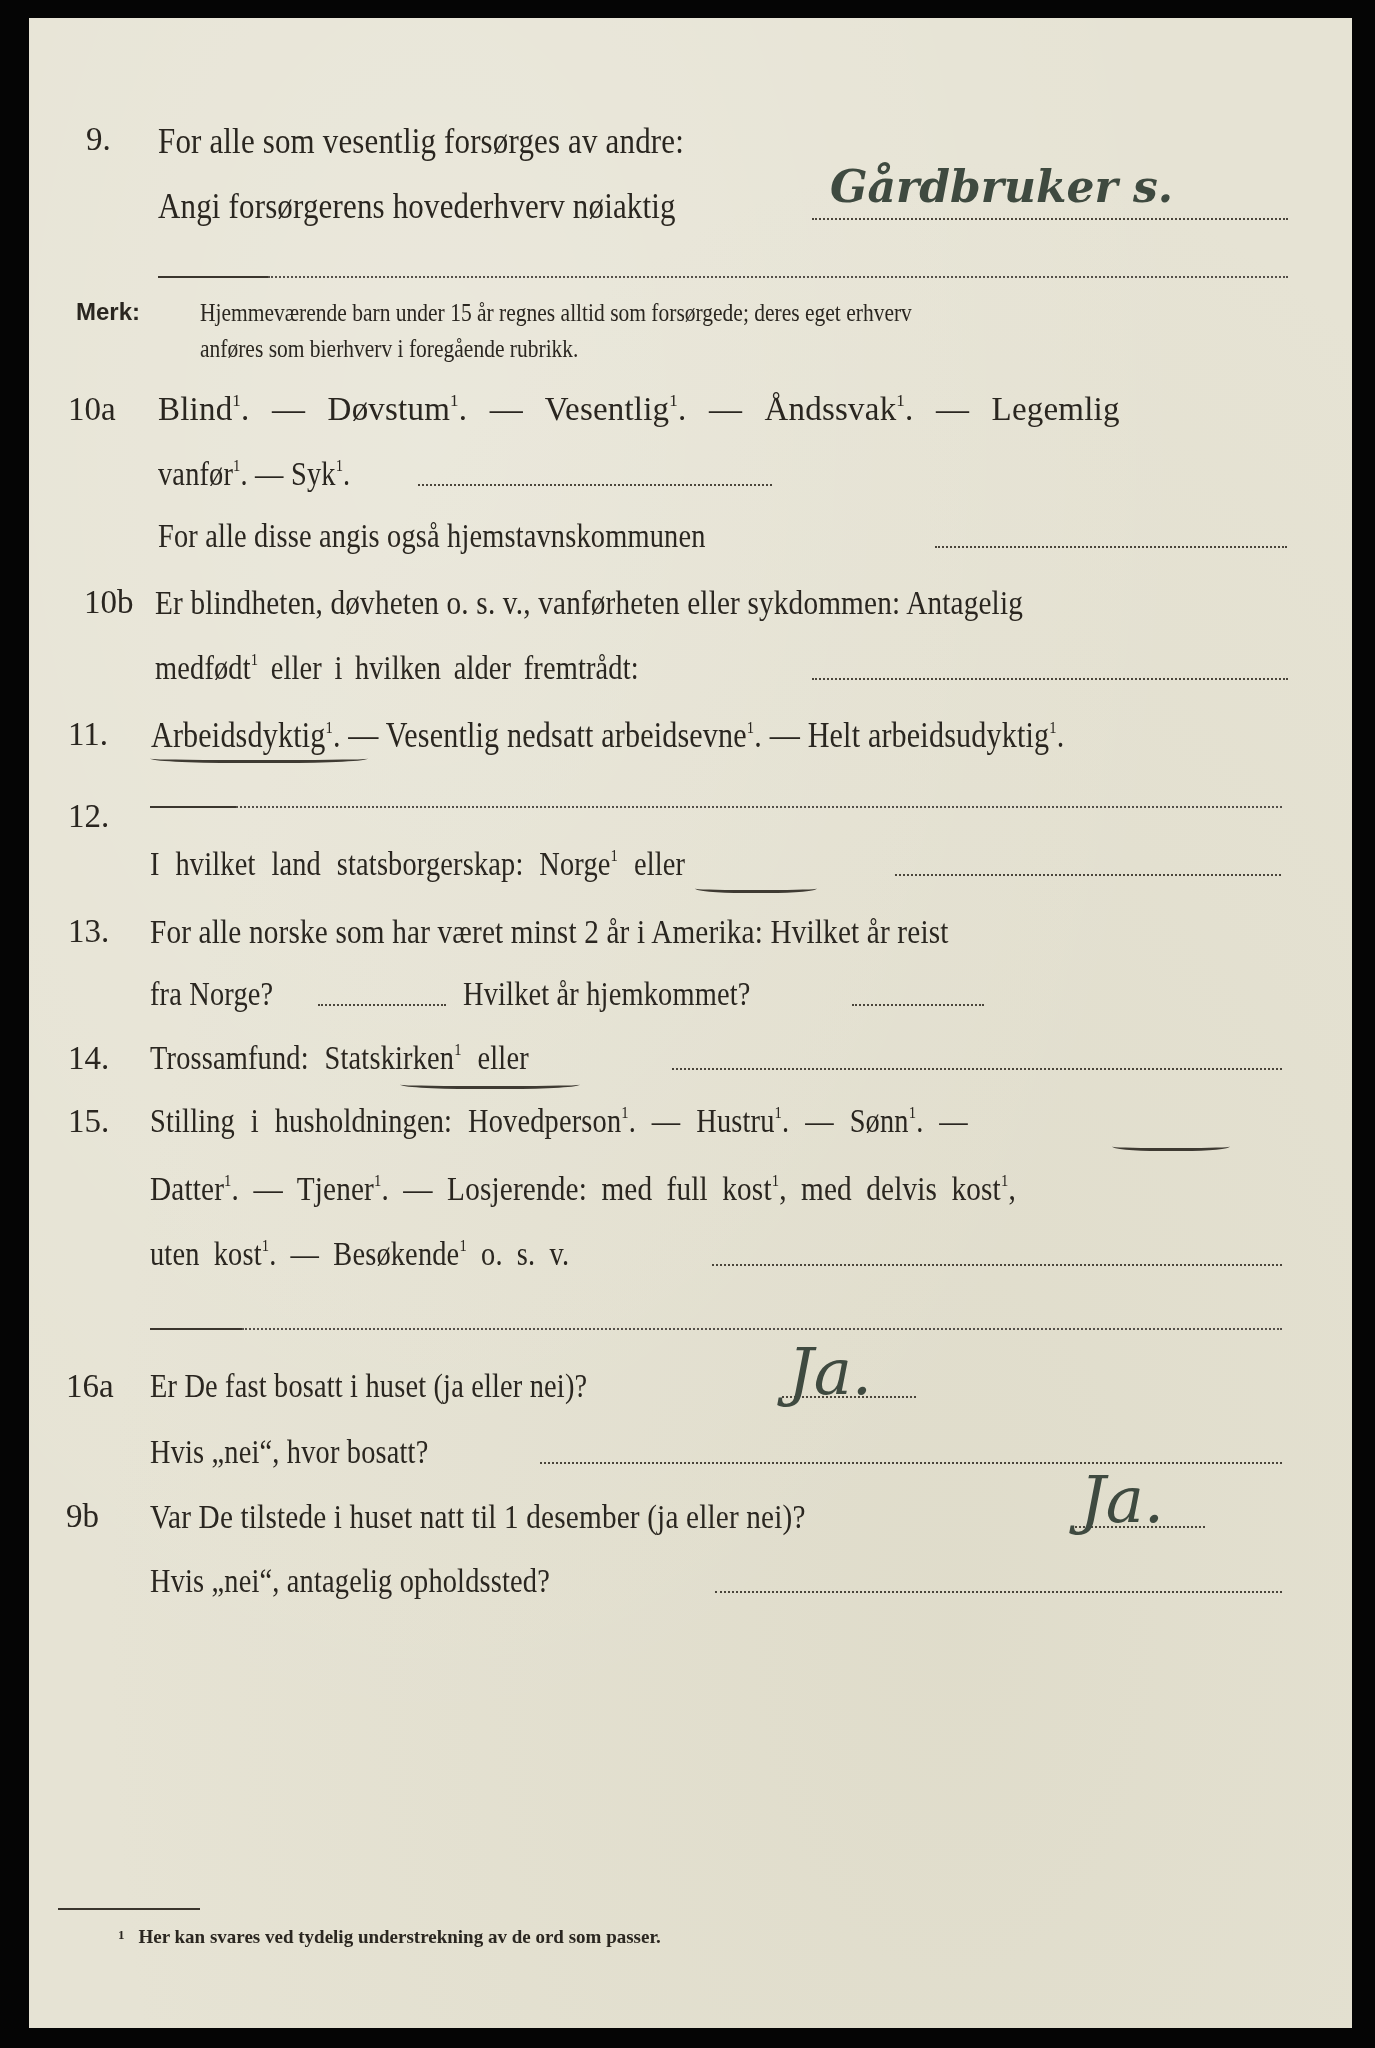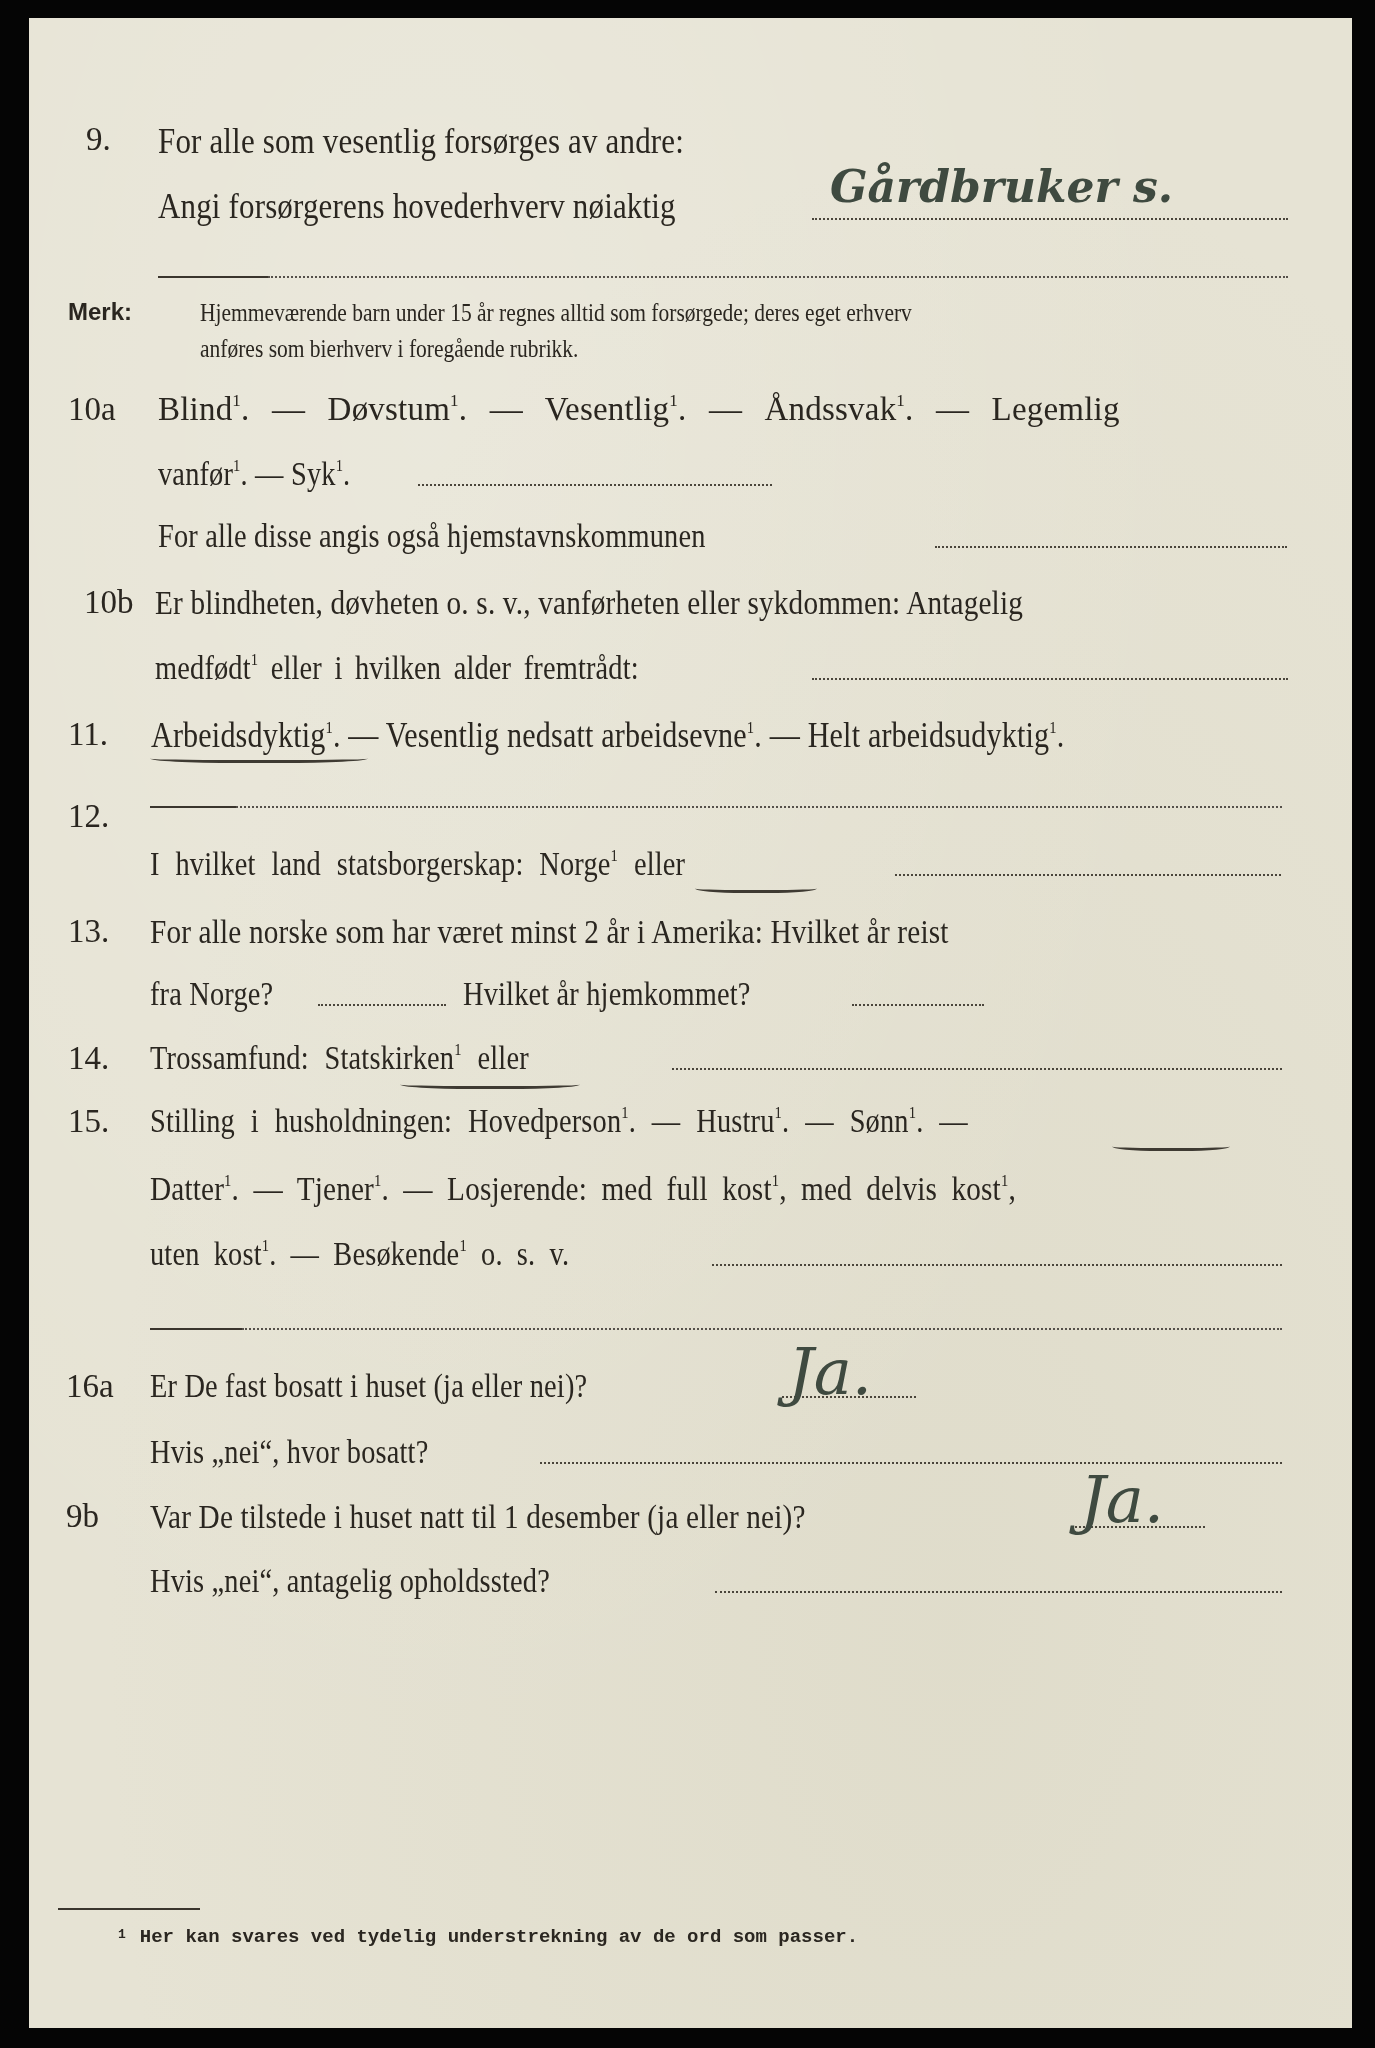--- a/index.html
+++ b/index.html
@@ -37,7 +37,7 @@
     position: absolute; font-family: "DejaVu Serif", serif; font-style: italic;
     color: #3f4a40; font-size: 54px; line-height: 1;
   }
-  .merk { position: absolute; font-family: "Liberation Sans", sans-serif; font-weight: bold; font-size: 24px; }
+  .merk { position: absolute; font-family: "Liberation Sans", sans-serif; font-weight: bold; font-size: 24px; margin-left: 8px; }
   .small { position: absolute; font-size: 25px; line-height: 1; white-space: nowrap; }
   .foot { position: absolute; font-family: Liberation Mono, monospace; font-weight: bold; font-size: 19px; white-space: nowrap; }
 </style>

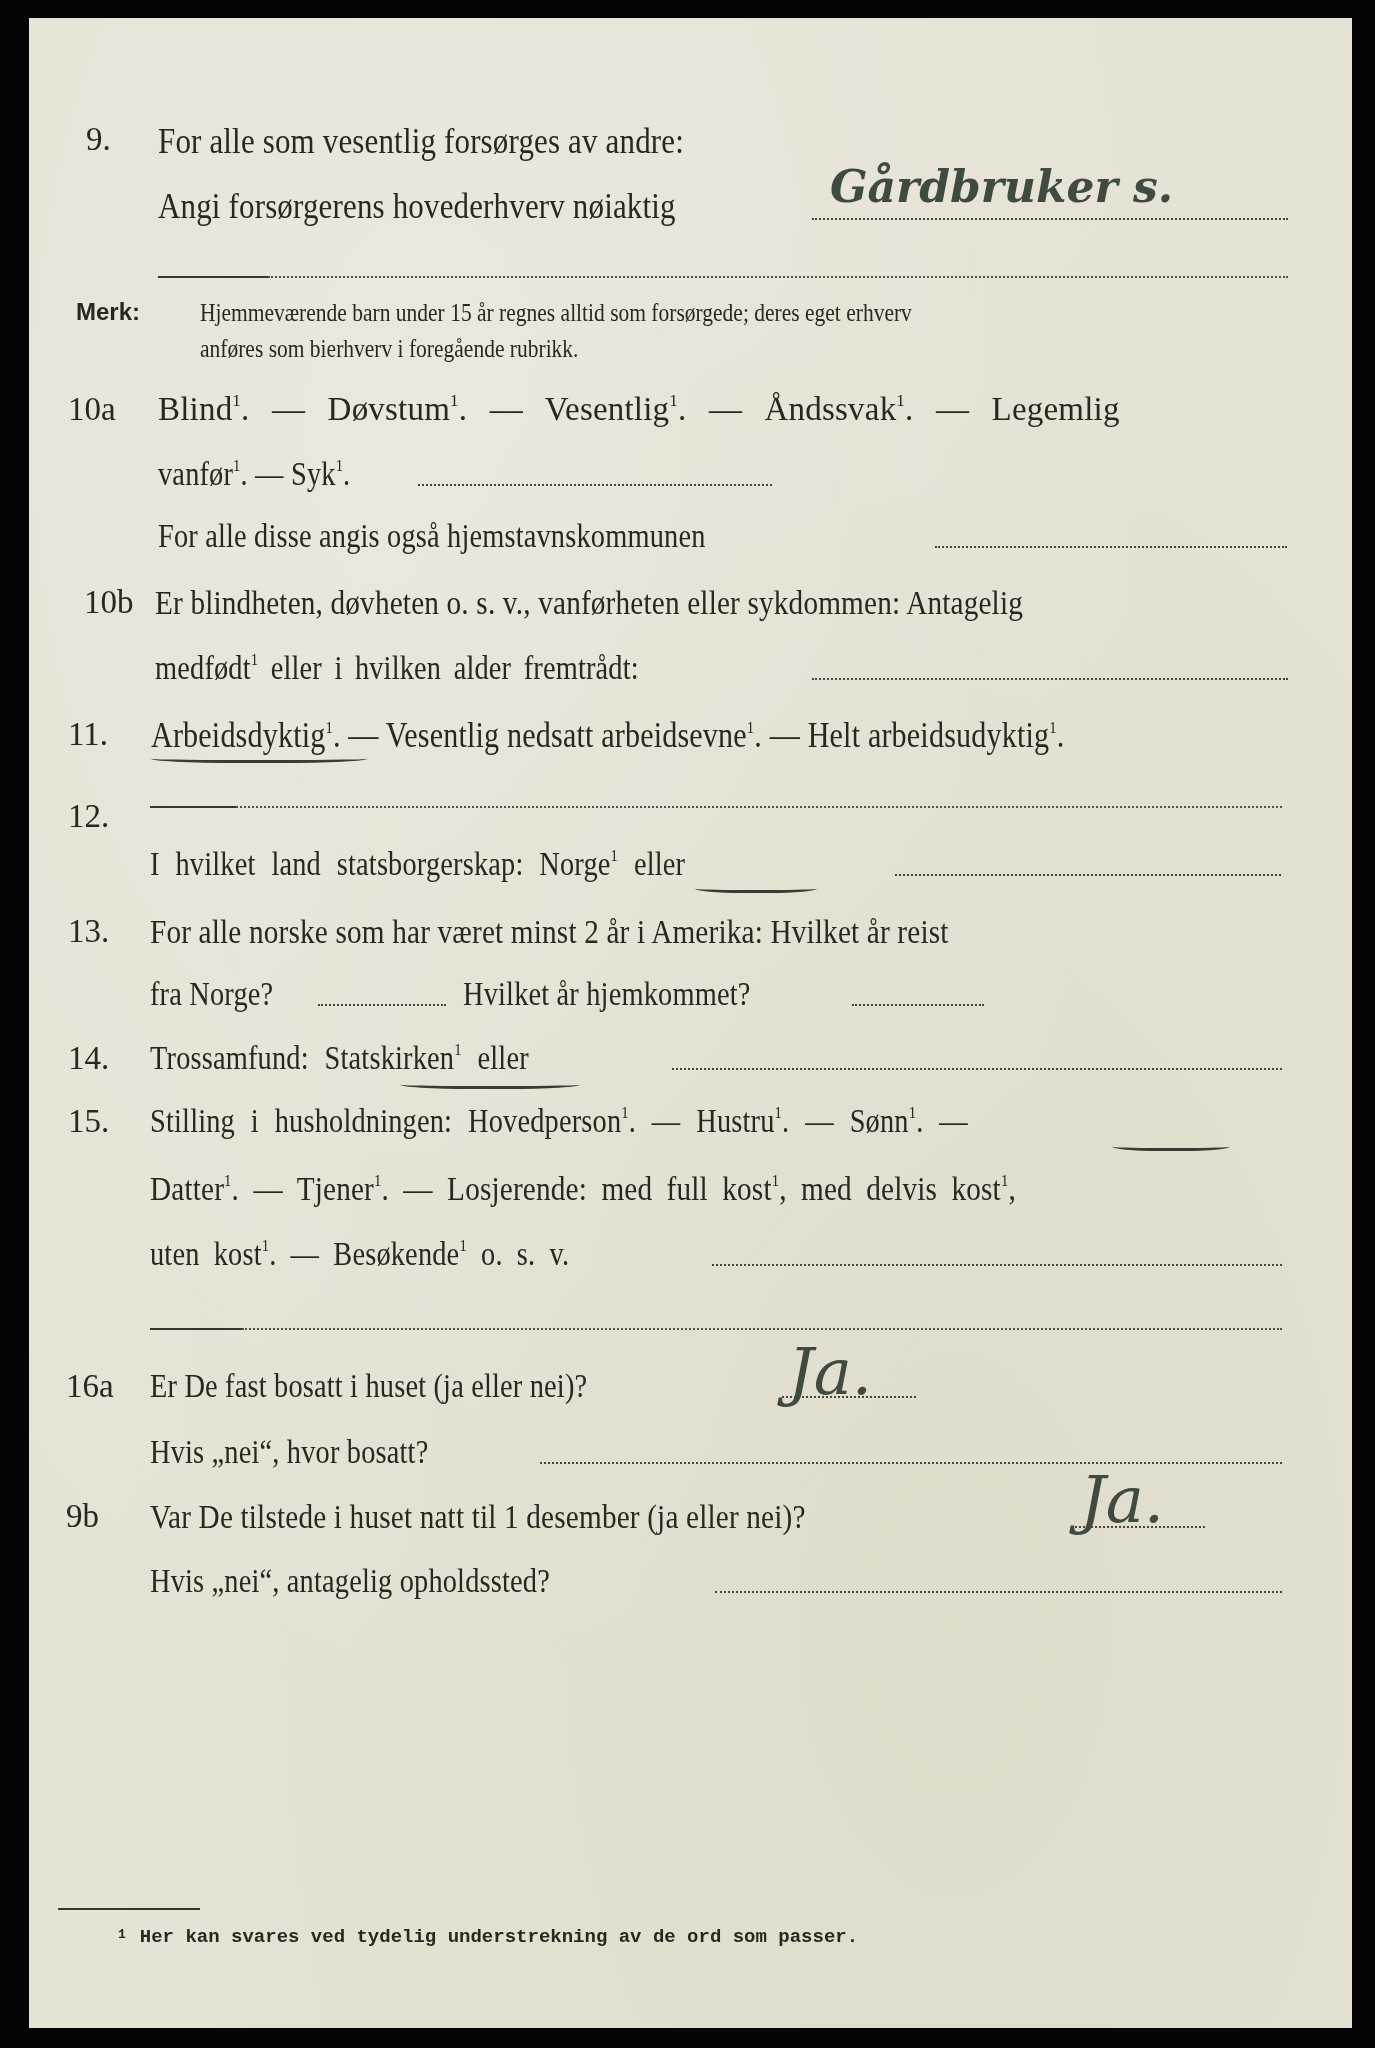--- a/index.html
+++ b/index.html
@@ -39,7 +39,7 @@
   }
   .merk { position: absolute; font-family: "Liberation Sans", sans-serif; font-weight: bold; font-size: 24px; margin-left: 8px; }
   .small { position: absolute; font-size: 25px; line-height: 1; white-space: nowrap; }
-  .foot { position: absolute; font-family: Liberation Mono, monospace; font-weight: bold; font-size: 19px; white-space: nowrap; }
+  .foot { position: absolute; font-family: Liberation Serif, serif; font-weight: bold; font-size: 19px; white-space: nowrap; }
 </style>
 </head>
 <body>

